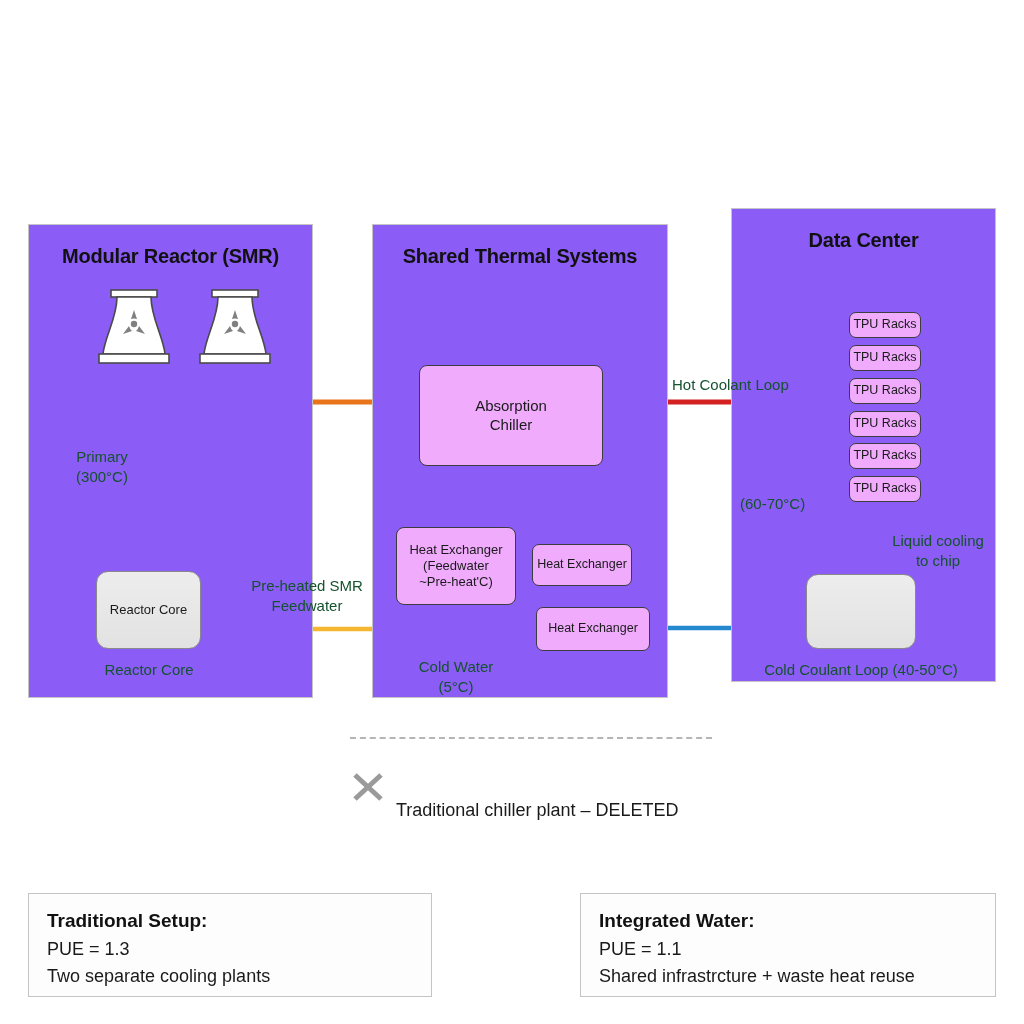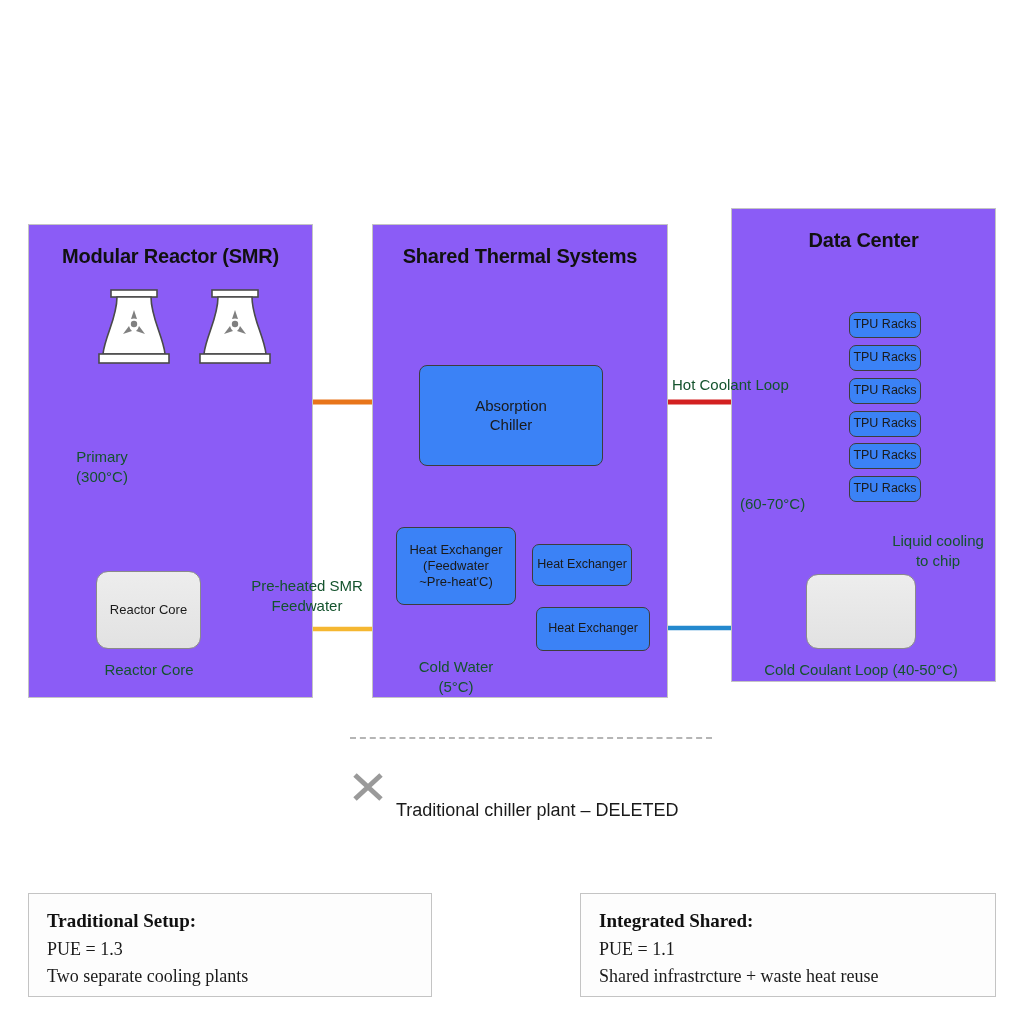--- a/index.html
+++ b/index.html
@@ -34,7 +34,7 @@
     box-sizing:border-box;
     border:1.5px solid #3d3d3d;
     border-radius:8px;
-    background:#3b82f6;
+    background:#f0abfc;
     display:flex;
     align-items:center;
     justify-content:center;

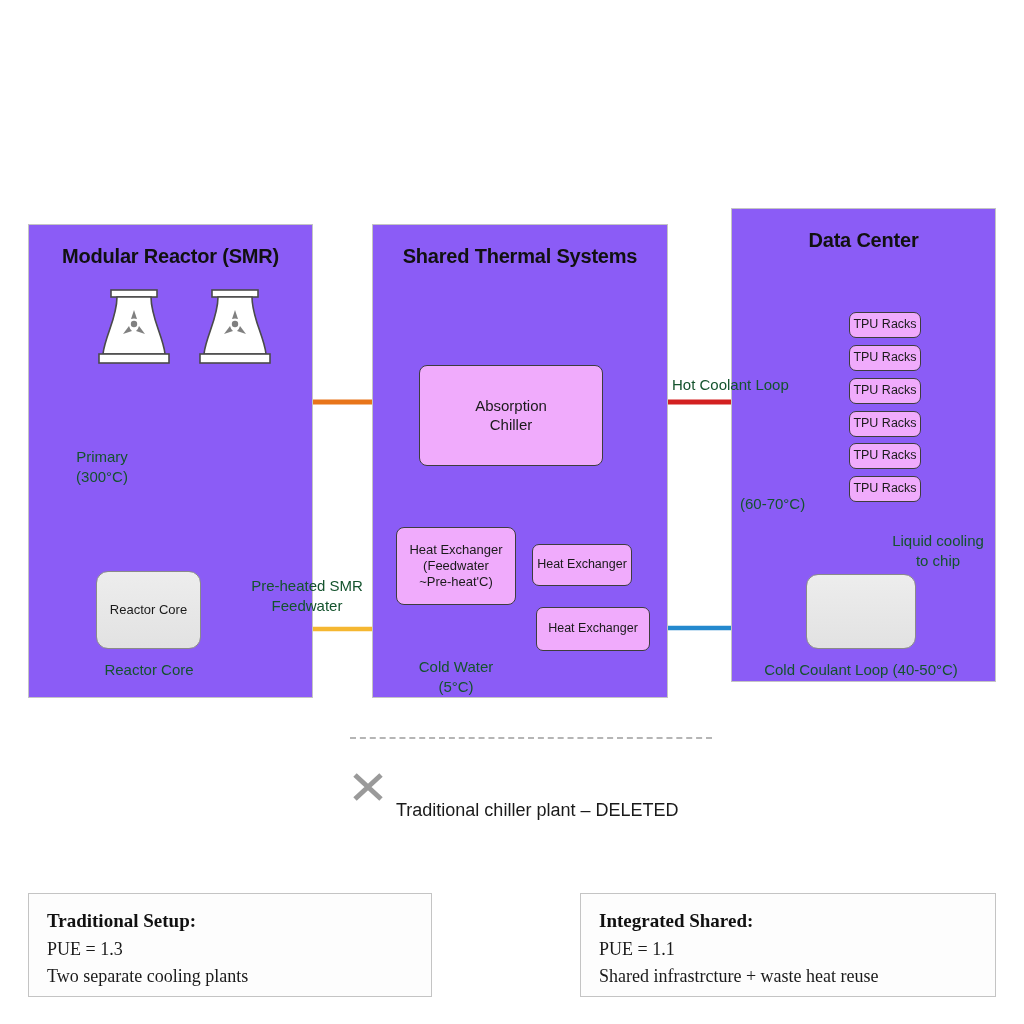--- a/index.html
+++ b/index.html
@@ -76,7 +76,6 @@
     border:1.5px solid #c4c4c4;
     background:#fdfdfd;
     padding:16px 18px;
-    font-family:Liberation Serif, serif;
   }
   .legend .t{font-size:19px;font-weight:bold;margin-bottom:4px;color:#111;}
   .legend .l{font-size:18px;line-height:1.5;color:#1a1a1a;}

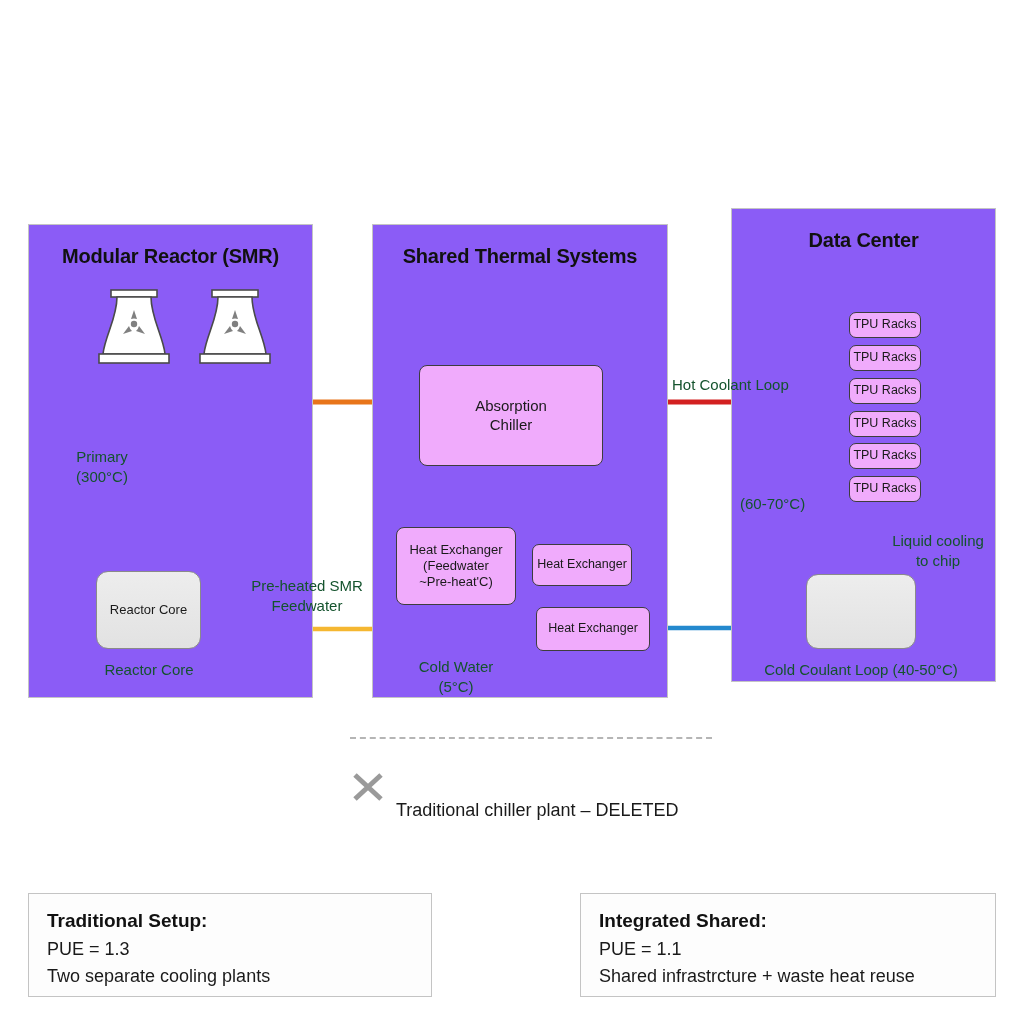--- a/index.html
+++ b/index.html
@@ -241,7 +241,7 @@
   </div>
 
   <div class="legend" style="left:580px;top:893px;width:416px;height:104px;">
-    <div class="t">Integrated Shared:</div>
+    <div class="t">Integrated Water:</div>
     <div class="l">PUE = 1.1</div>
     <div class="l">Shared infrastrcture + waste heat reuse</div>
   </div>

